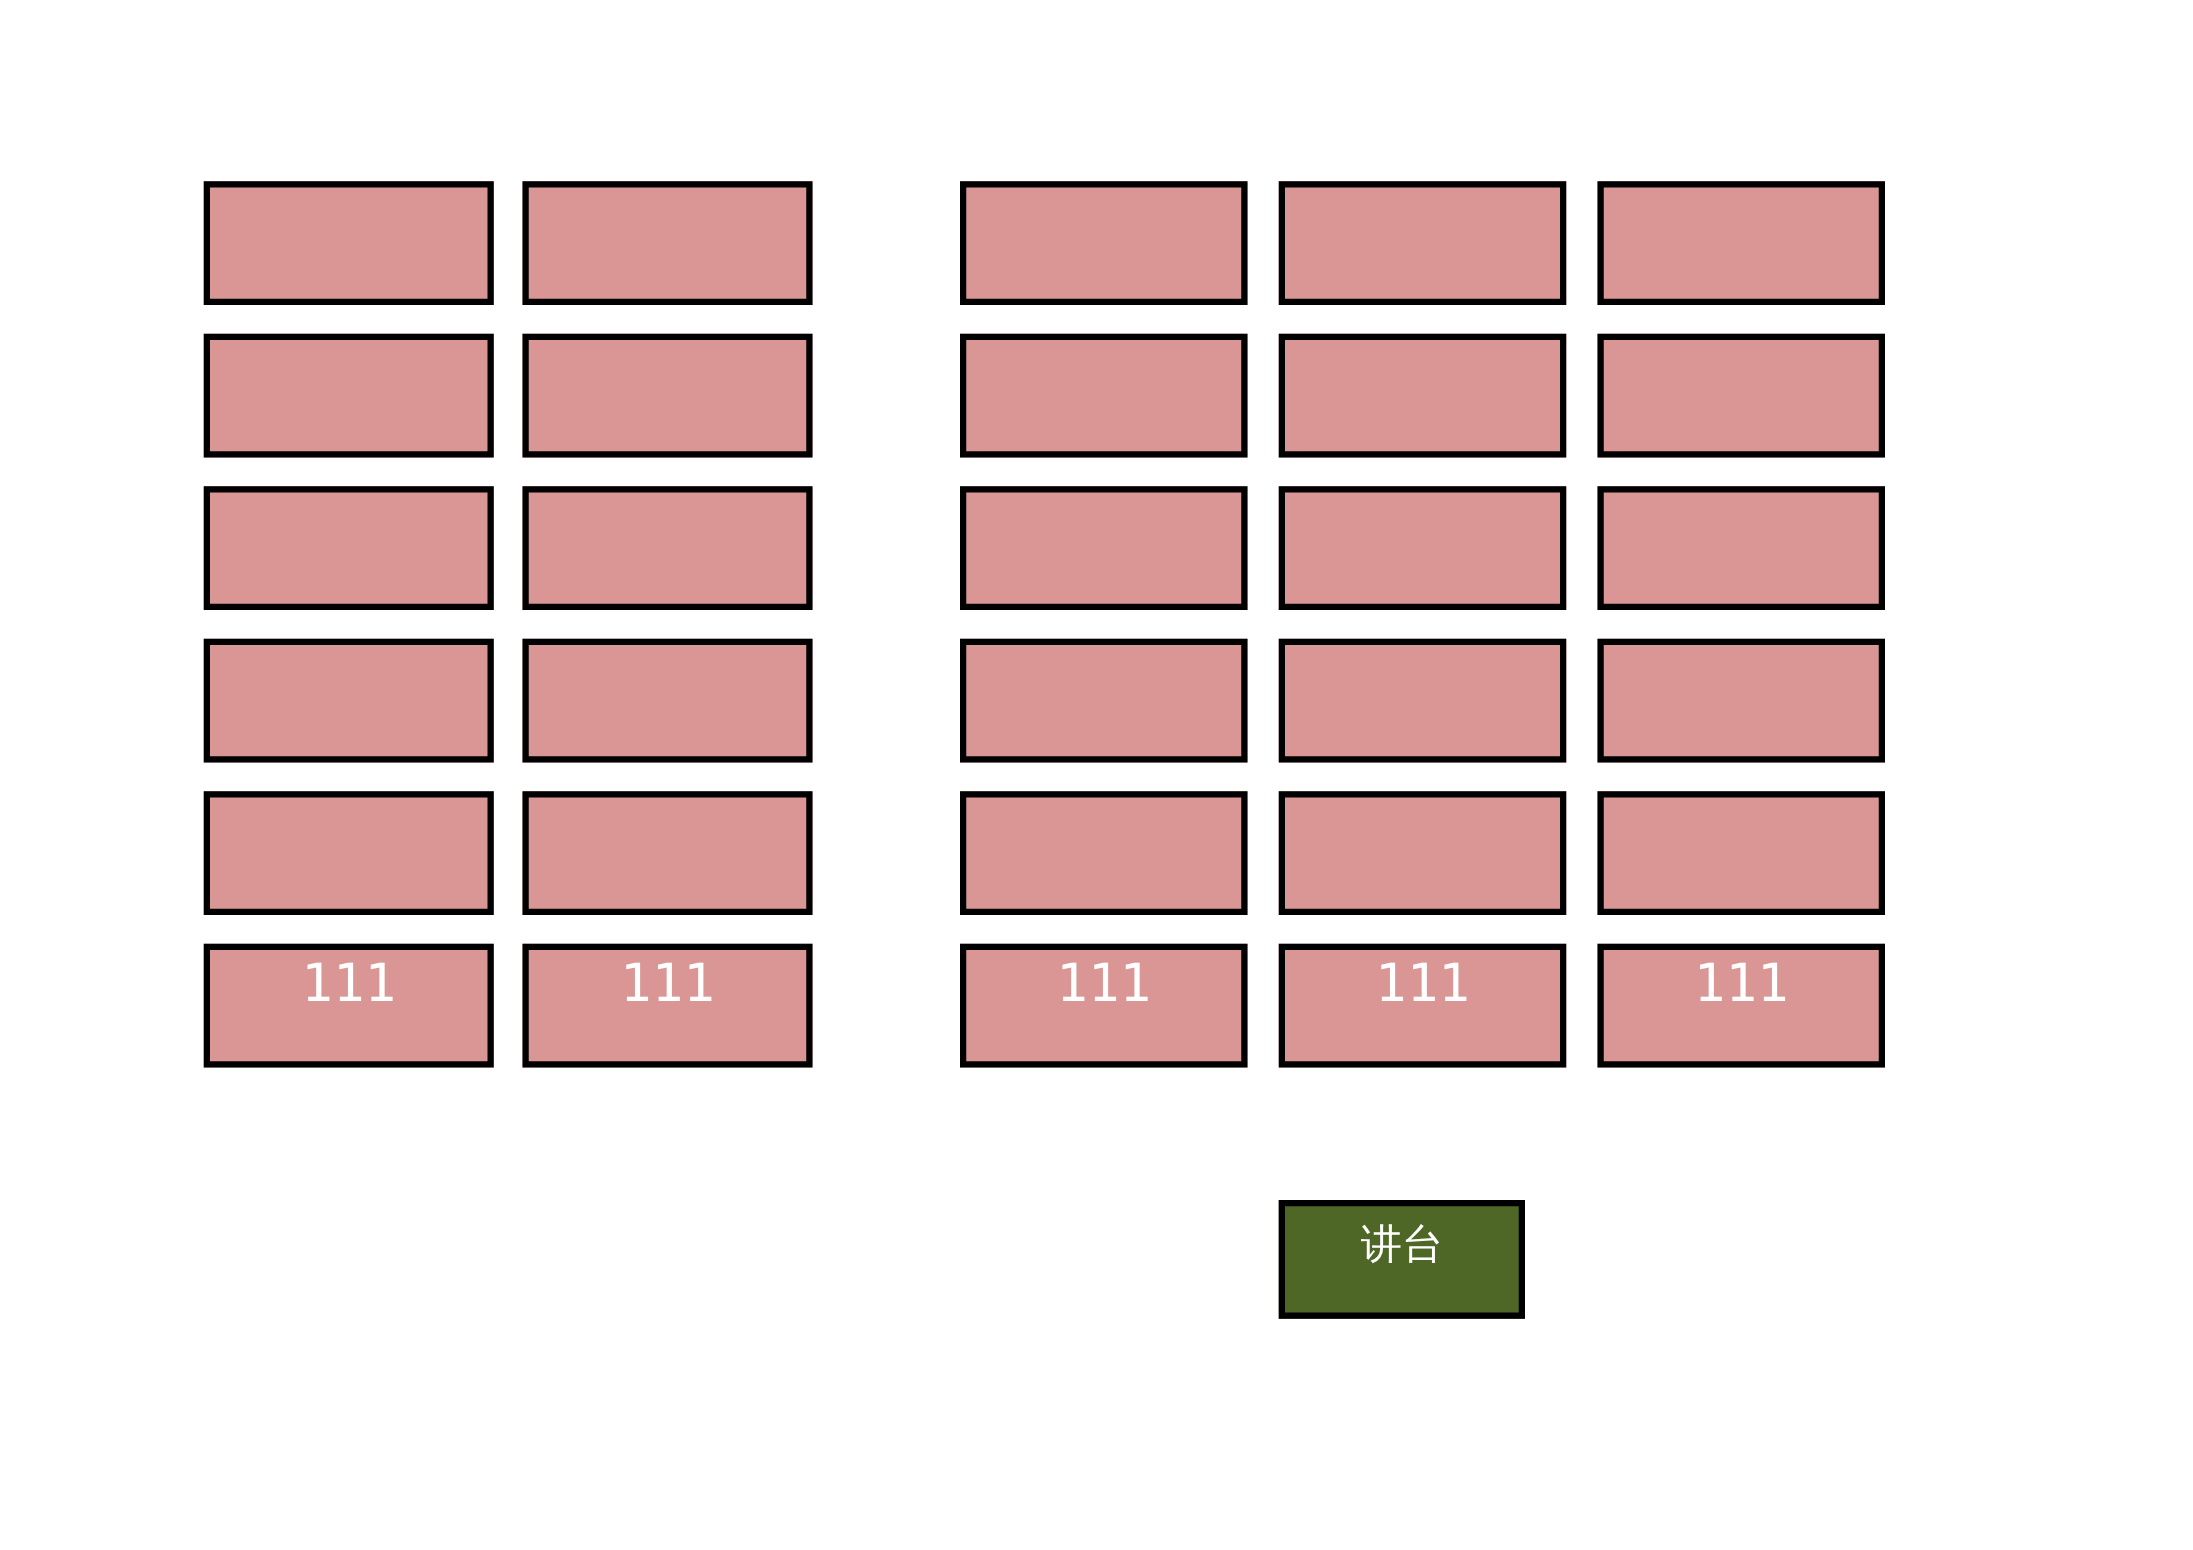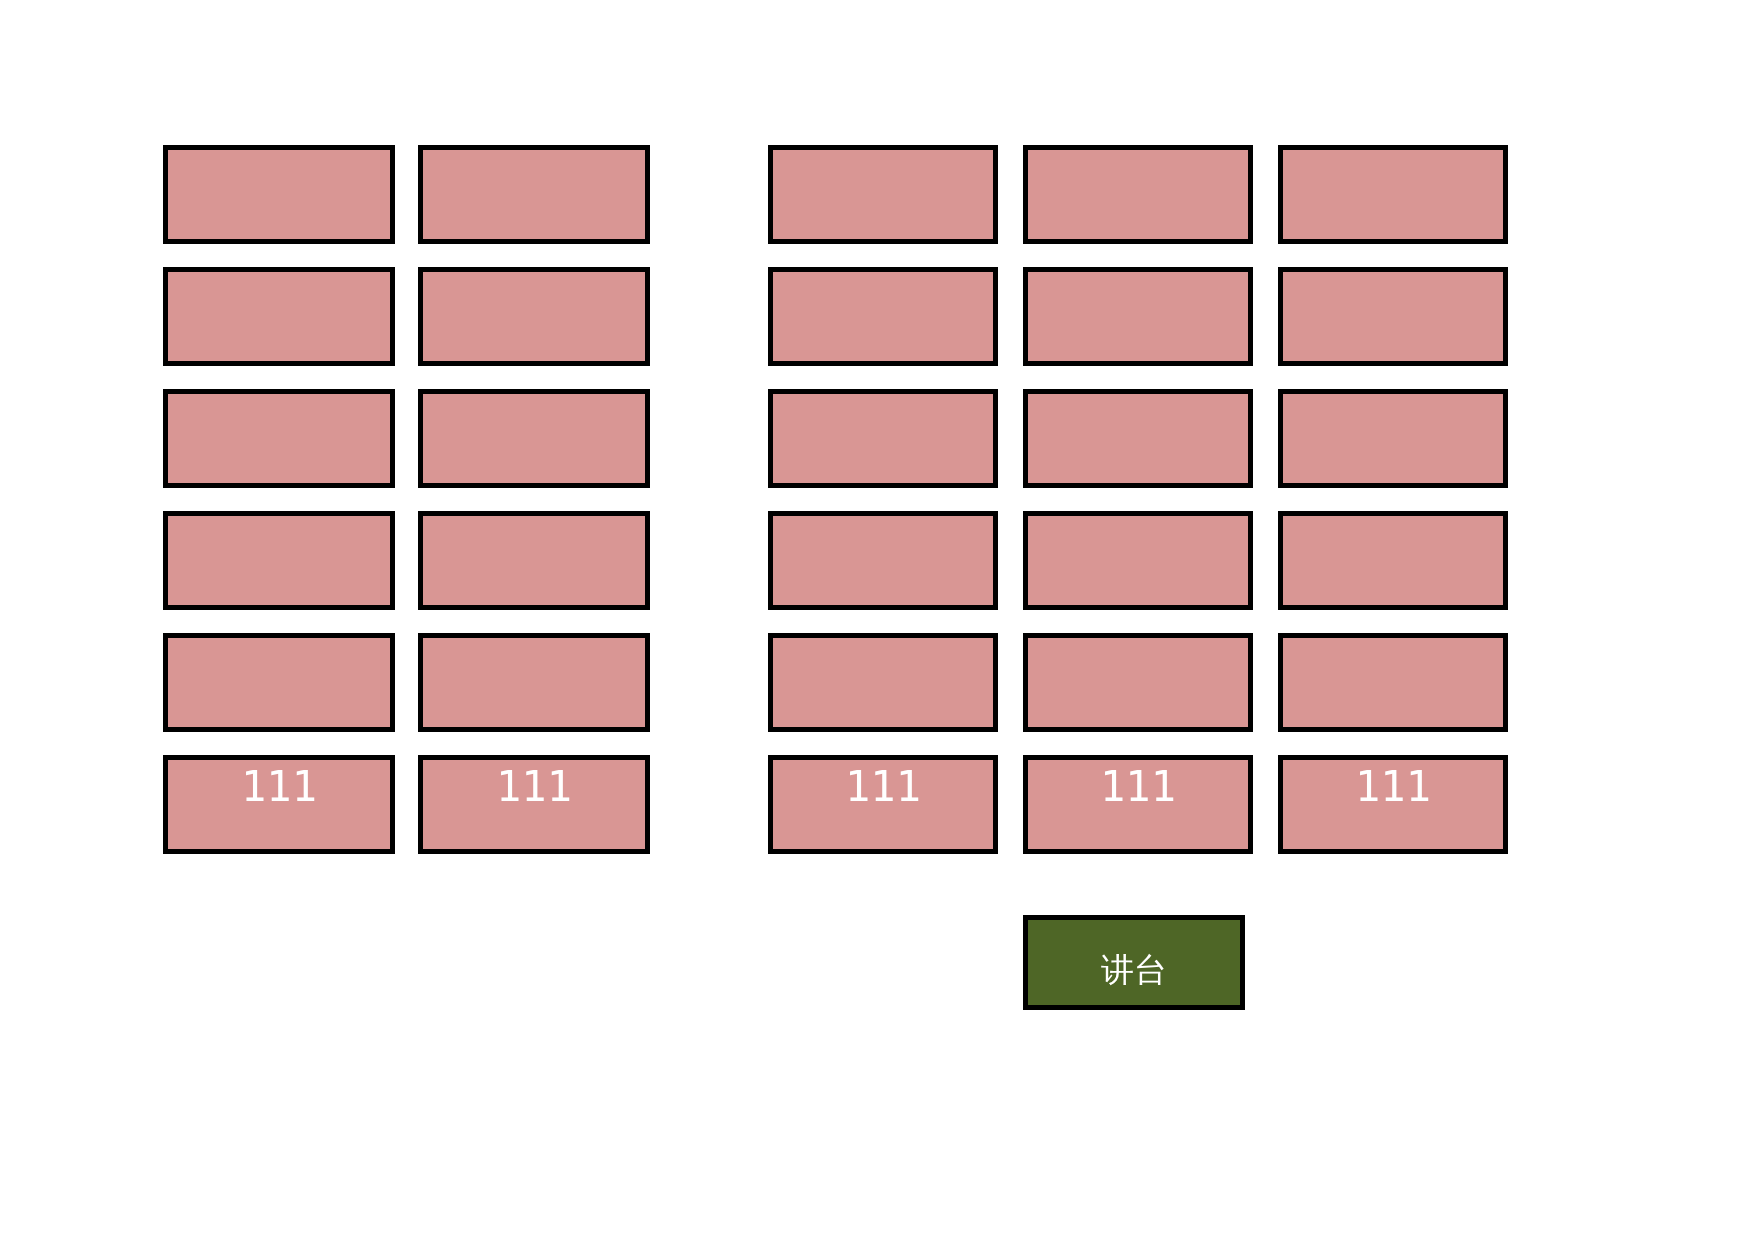--- a/index.html
+++ b/index.html
@@ -54,15 +54,15 @@
   .podium {
     position: absolute;
     left: 1023px;
-    top: 915px;
-    width: 222px;
+    top: 960px;
+    width: 197px;
     height: 95px;
     box-sizing: border-box;
     background: var(--podium-fill, #4E6626);
     border: 5px solid var(--podium-border, #000000);
     display: flex;
     justify-content: center;
-    align-items: center;
+    align-items: flex-start;
   }
   .podium-label {
     margin-top: 13px;

